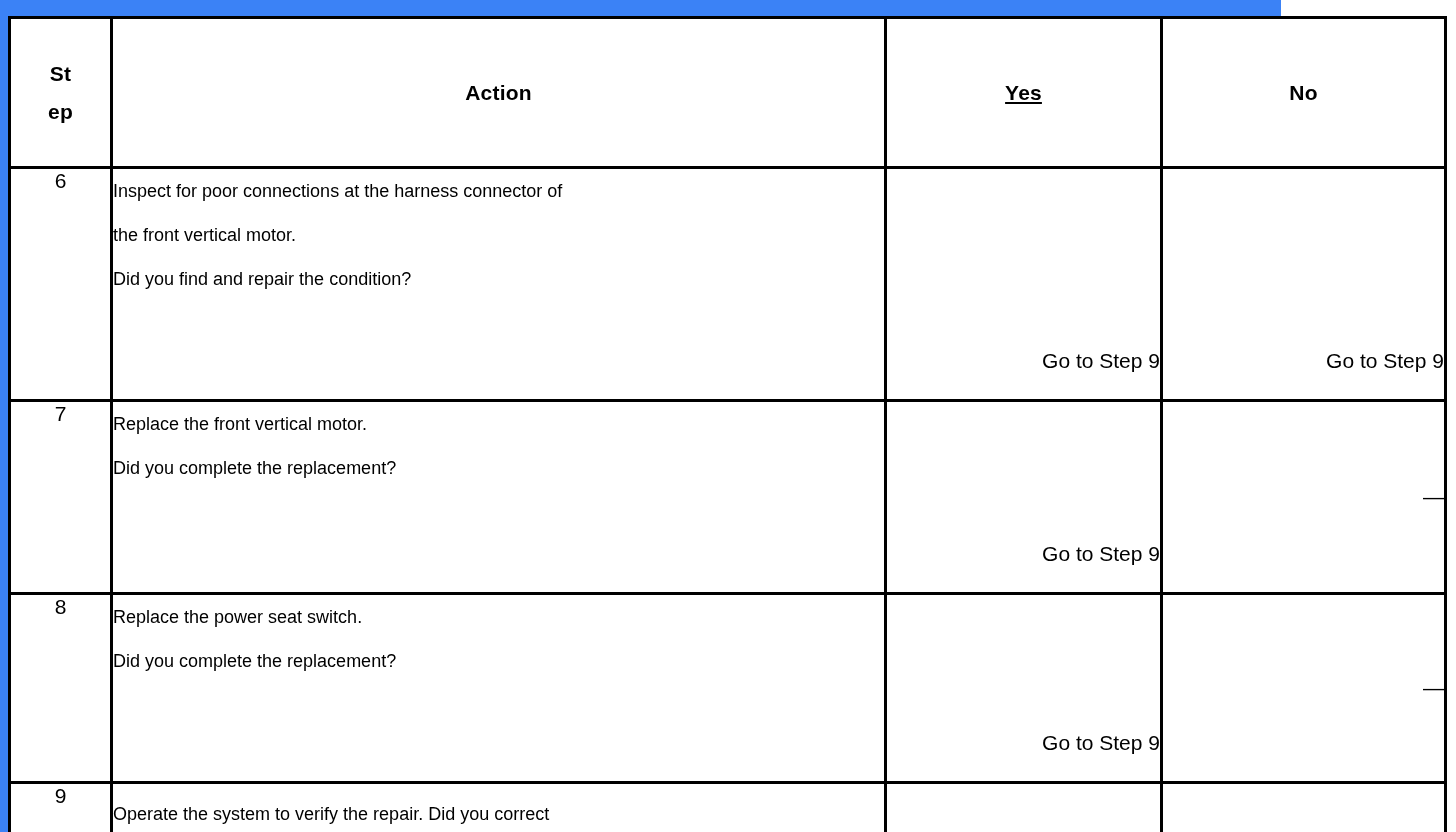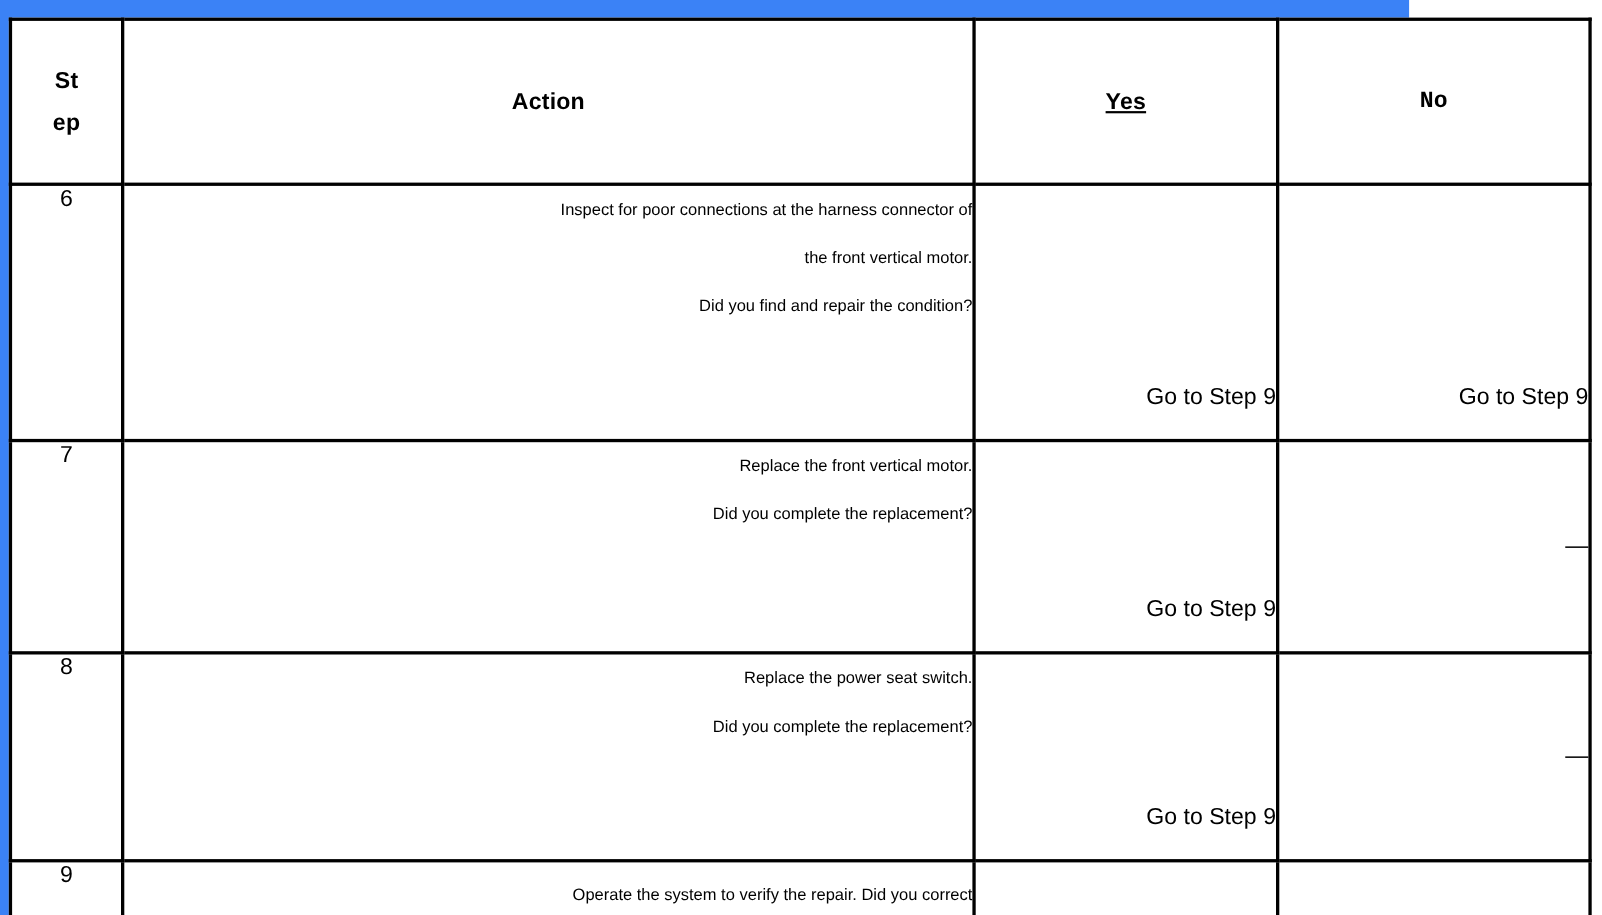--- a/index.html
+++ b/index.html
@@ -62,7 +62,7 @@
   }
   th.h-action { font-size: 21px; }
   th.h-yes    { font-size: 21px; text-decoration: underline; }
-  th.h-no     { font-size: 21px; font-family: Liberation Mono, monospace; }
+  th.h-no     { font-size: 21px; }
 
   
   td.step-cell {

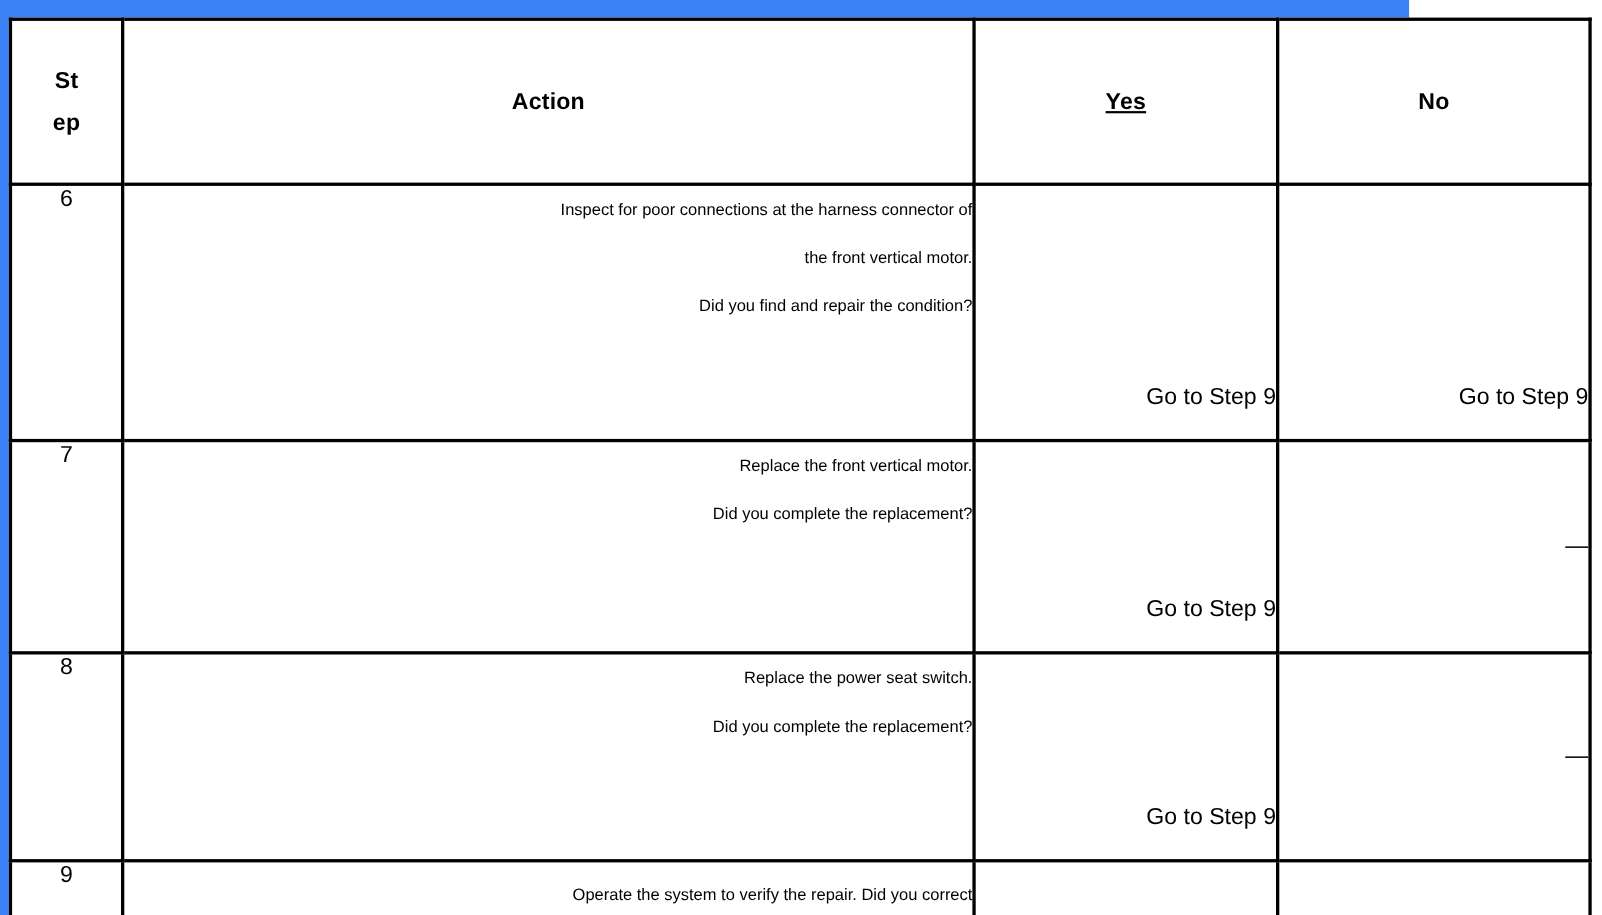--- a/index.html
+++ b/index.html
@@ -72,9 +72,9 @@
     font-weight: normal;
   }
   td.action-cell {
-    text-align: right;
+    text-align: left;
     vertical-align: top;
-    font-size: 15px;
+    font-size: 18px;
     line-height: 44px;
     padding: 14px 10px 10px 18px;
   }

